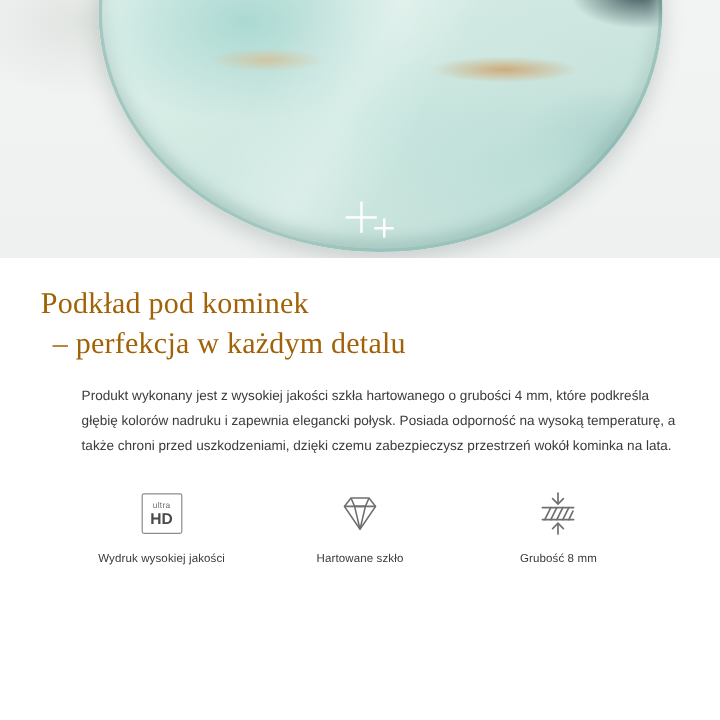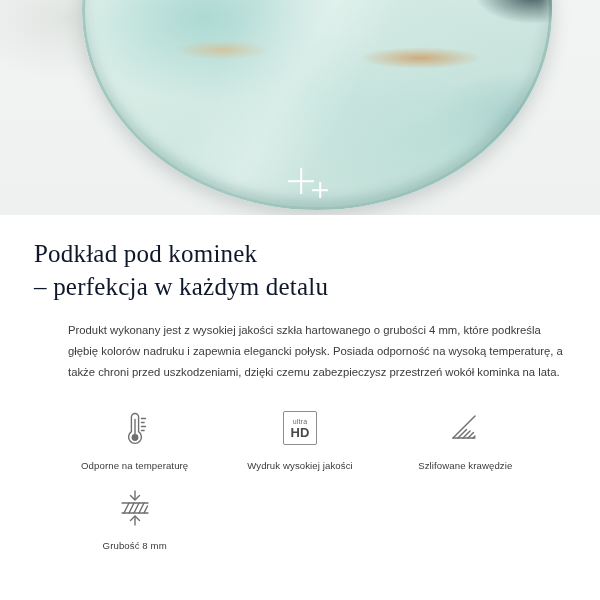--- a/index.html
+++ b/index.html
@@ -121,7 +121,7 @@
     font-family: "Liberation Serif", serif;
     font-size: 25px;
     line-height: 33px;
-    color: #0f172a;
+    color: #a16207;
     font-weight: 400;
     margin-top: 22px;
     letter-spacing: 0.2px;

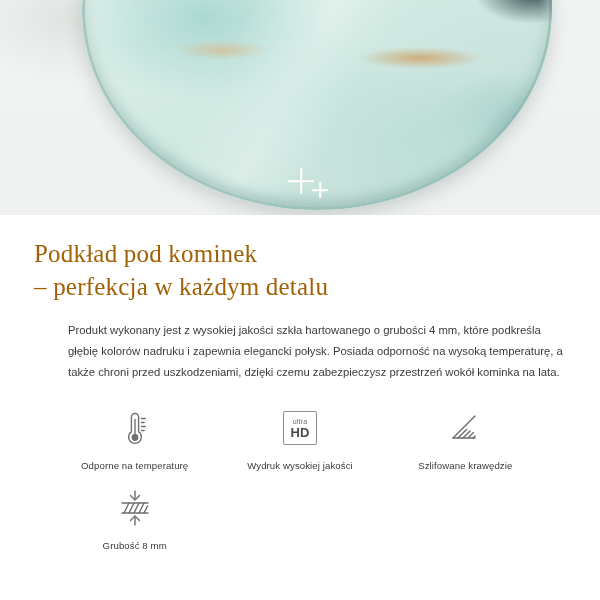--- a/index.html
+++ b/index.html
@@ -127,7 +127,7 @@
     letter-spacing: 0.2px;
   }
 
-  .headline .l2 { display: block; }
+  .headline .l2 { display: block; margin-left: 10px; }
 
   .body-copy {
     margin-top: 17px;

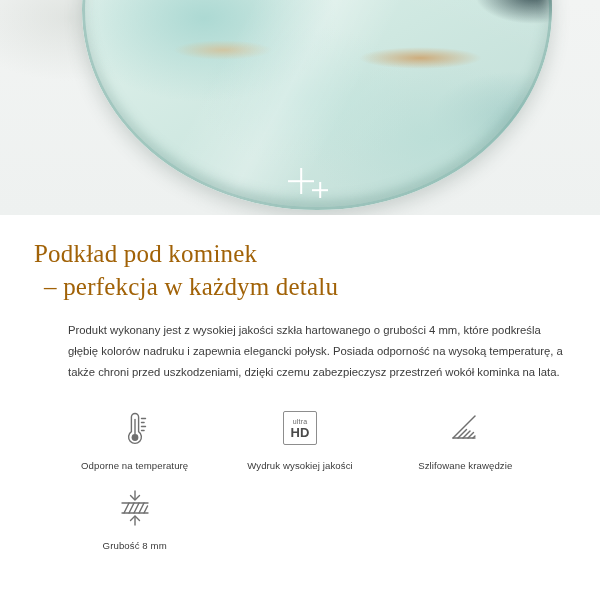--- a/index.html
+++ b/index.html
@@ -210,19 +210,6 @@
 
     <div class="features">
 
-      <div class="feature">
-        <div class="feature-icon">
-          <svg width="40" height="44" viewBox="0 0 40 44">
-            <g fill="none" stroke="#6f6f6f" stroke-width="1.4" stroke-linecap="round">
-              <path d="M20 7.5a3.6 3.6 0 0 1 3.6 3.6v14.6a6.4 6.4 0 1 1-7.2 0V11.1A3.6 3.6 0 0 1 20 7.5z"></path>
-              <path d="M20 13.5v14.2"></path>
-              <path d="M26.5 12.5h4M26.5 16.5h2.6M26.5 20.5h4M26.5 24.5h2.6"></path>
-            </g>
-            <circle cx="20" cy="31.5" r="3.4" fill="#6f6f6f"></circle>
-          </svg>
-        </div>
-        <div class="feature-label">Odporne na temperaturę</div>
-      </div>
 
       <div class="feature">
         <div class="feature-icon">

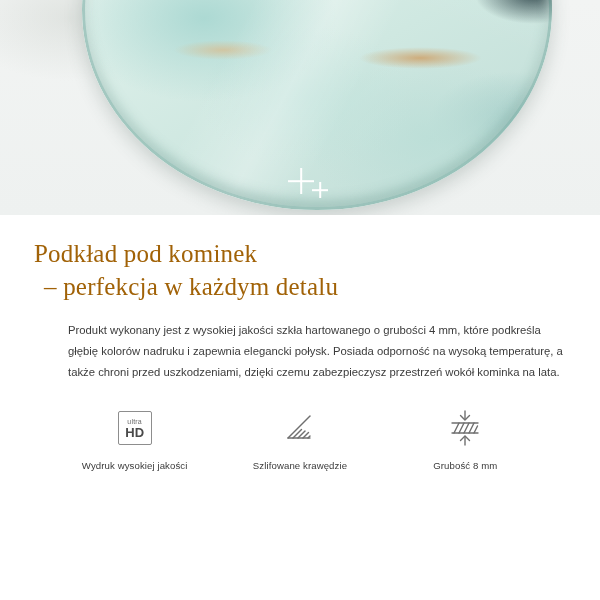--- a/index.html
+++ b/index.html
@@ -222,6 +222,20 @@
       </div>
 
 
+      <div class="feature">
+        <div class="feature-icon">
+          <svg width="44" height="40" viewBox="0 0 44 40">
+            <g stroke="#6f6f6f" stroke-width="1.3" stroke-linejoin="round" fill="none">
+              <path d="M9 14 L14.5 7 h15 L35 14 L22 33 z"></path>
+              <path d="M9 14 h26"></path>
+              <path d="M14.5 7 L17.5 14 L22 33"></path>
+              <path d="M29.5 7 L26.5 14 L22 33"></path>
+              <path d="M17.5 14 h9"></path>
+            </g>
+          </svg>
+        </div>
+        <div class="feature-label">Hartowane szkło</div>
+      </div>
 
       <div class="feature">
         <div class="feature-icon">

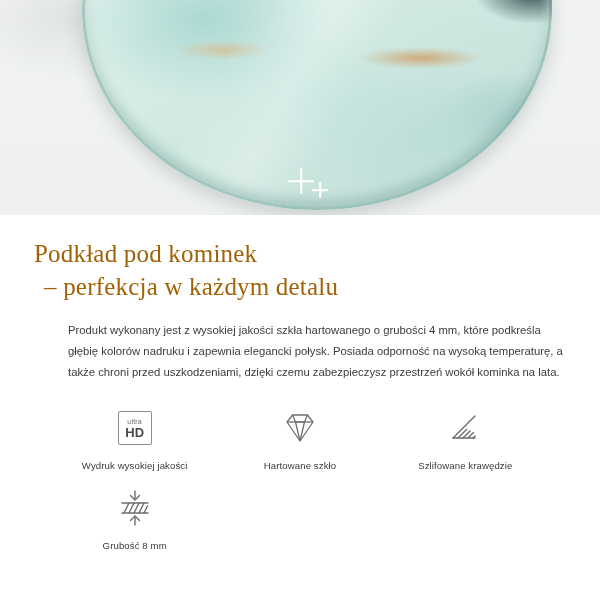--- a/index.html
+++ b/index.html
@@ -237,21 +237,6 @@
         <div class="feature-label">Hartowane szkło</div>
       </div>
 
-      <div class="feature">
-        <div class="feature-icon">
-          <svg width="42" height="40" viewBox="0 0 42 40">
-            <g stroke="#6f6f6f" stroke-width="1.4" stroke-linecap="round" fill="none">
-              <path d="M9 30 L31 8"></path>
-              <path d="M9 30 L31 30"></path>
-              <path d="M14 30 L22.5 21.5"></path>
-              <path d="M19 30 L26 23"></path>
-              <path d="M24 30 L29.5 24.5"></path>
-              <path d="M29 30 L31 28"></path>
-            </g>
-          </svg>
-        </div>
-        <div class="feature-label">Szlifowane krawędzie</div>
-      </div>
 
       <div class="feature">
         <div class="feature-icon">

